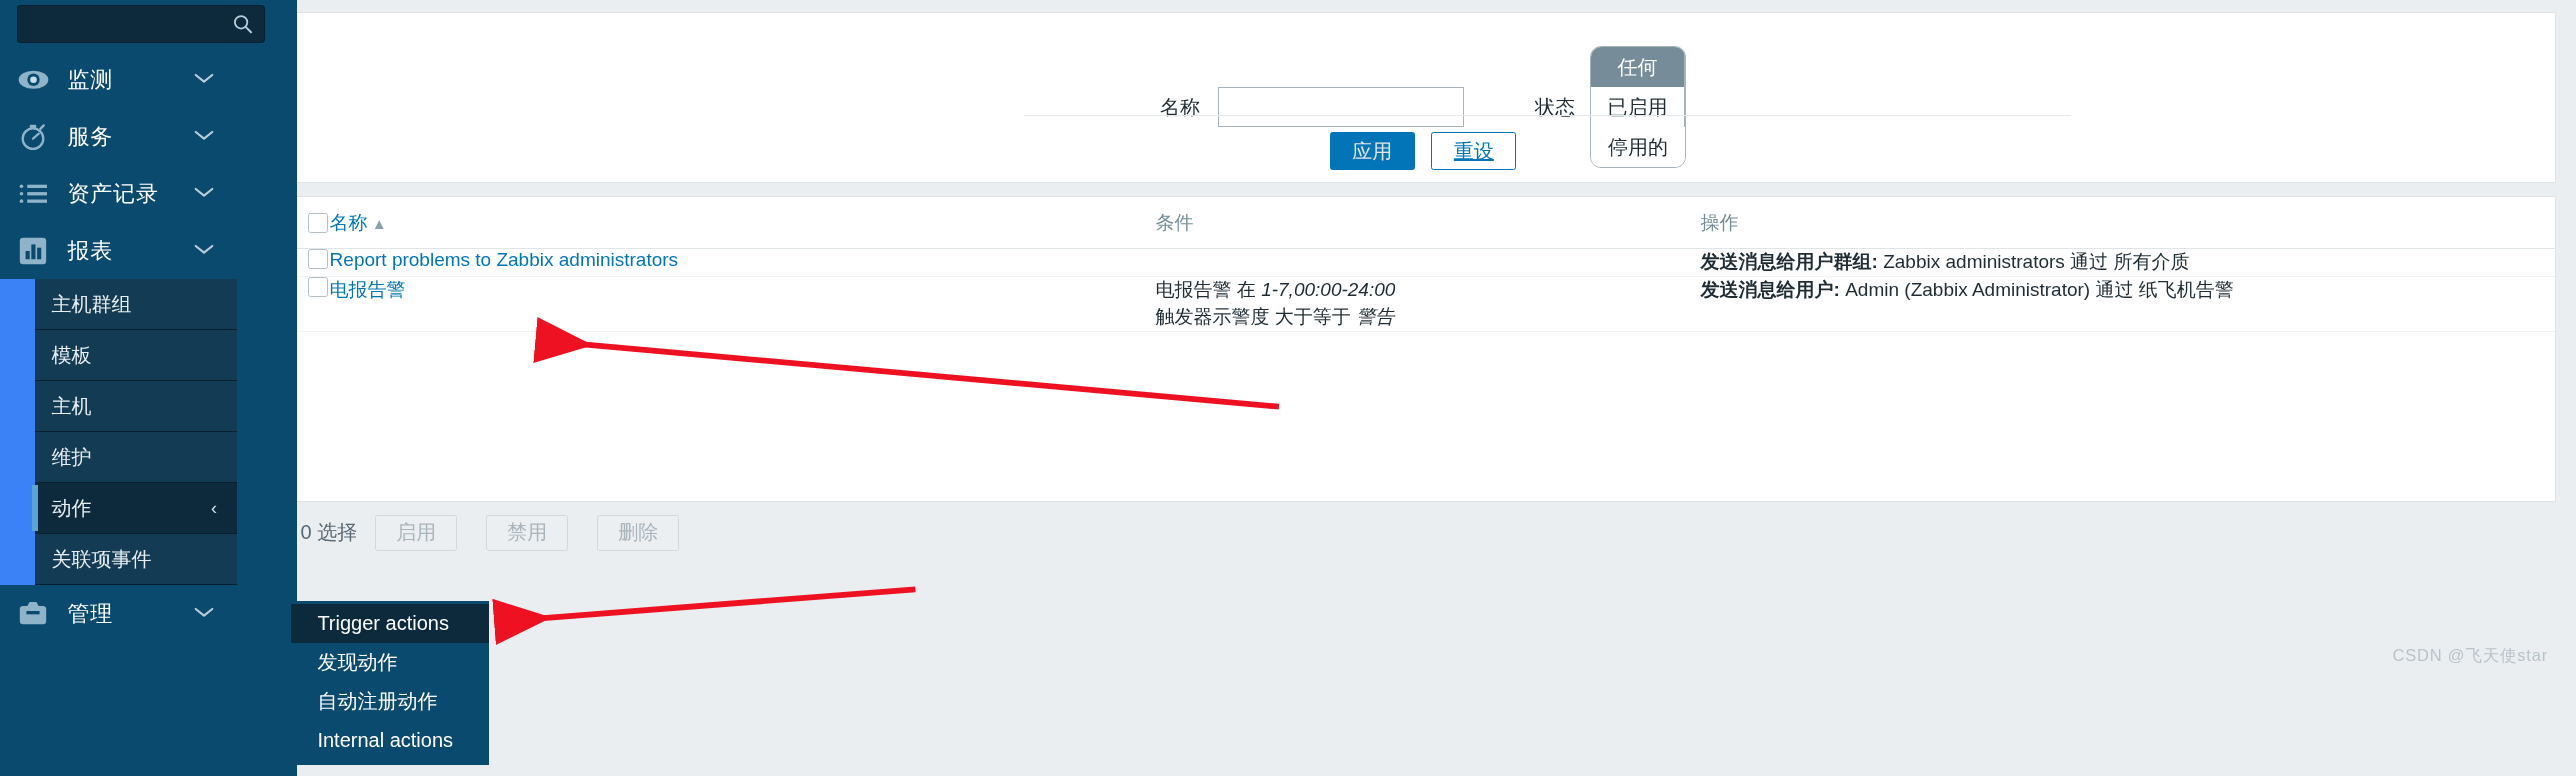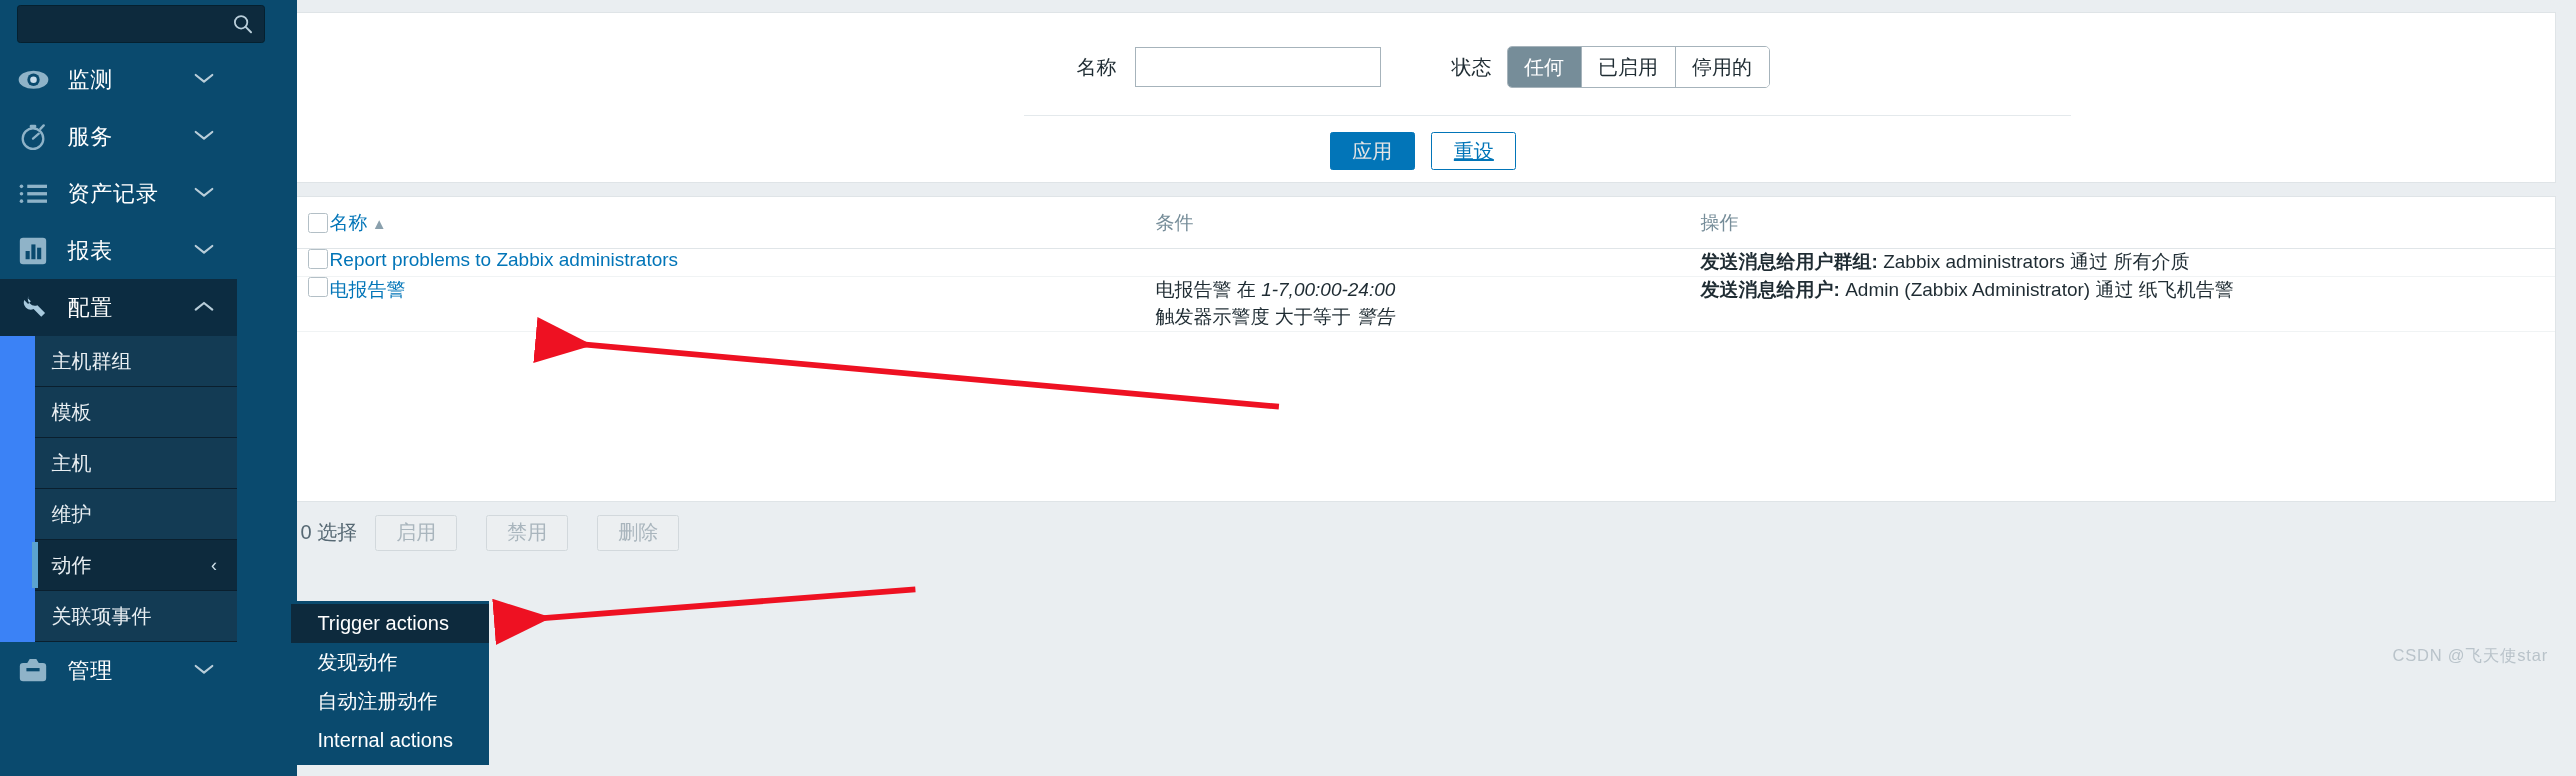--- a/index.html
+++ b/index.html
@@ -145,7 +145,7 @@
     font-family: "Liberation Sans", sans-serif;
   }
   .status-label { margin-left: 71px; margin-right: 15px; }
-  .seg-group { display: flex; border: 0.8px solid #a6b3bb; border-radius: 5px; overflow: hidden; }
+  .seg-group { display: flex; border: 0.8px solid #a6b3bb; border-radius: 11px; overflow: hidden; flex-direction: column; }
   .seg {
     height: 40px;
     padding: 0 16.5px;

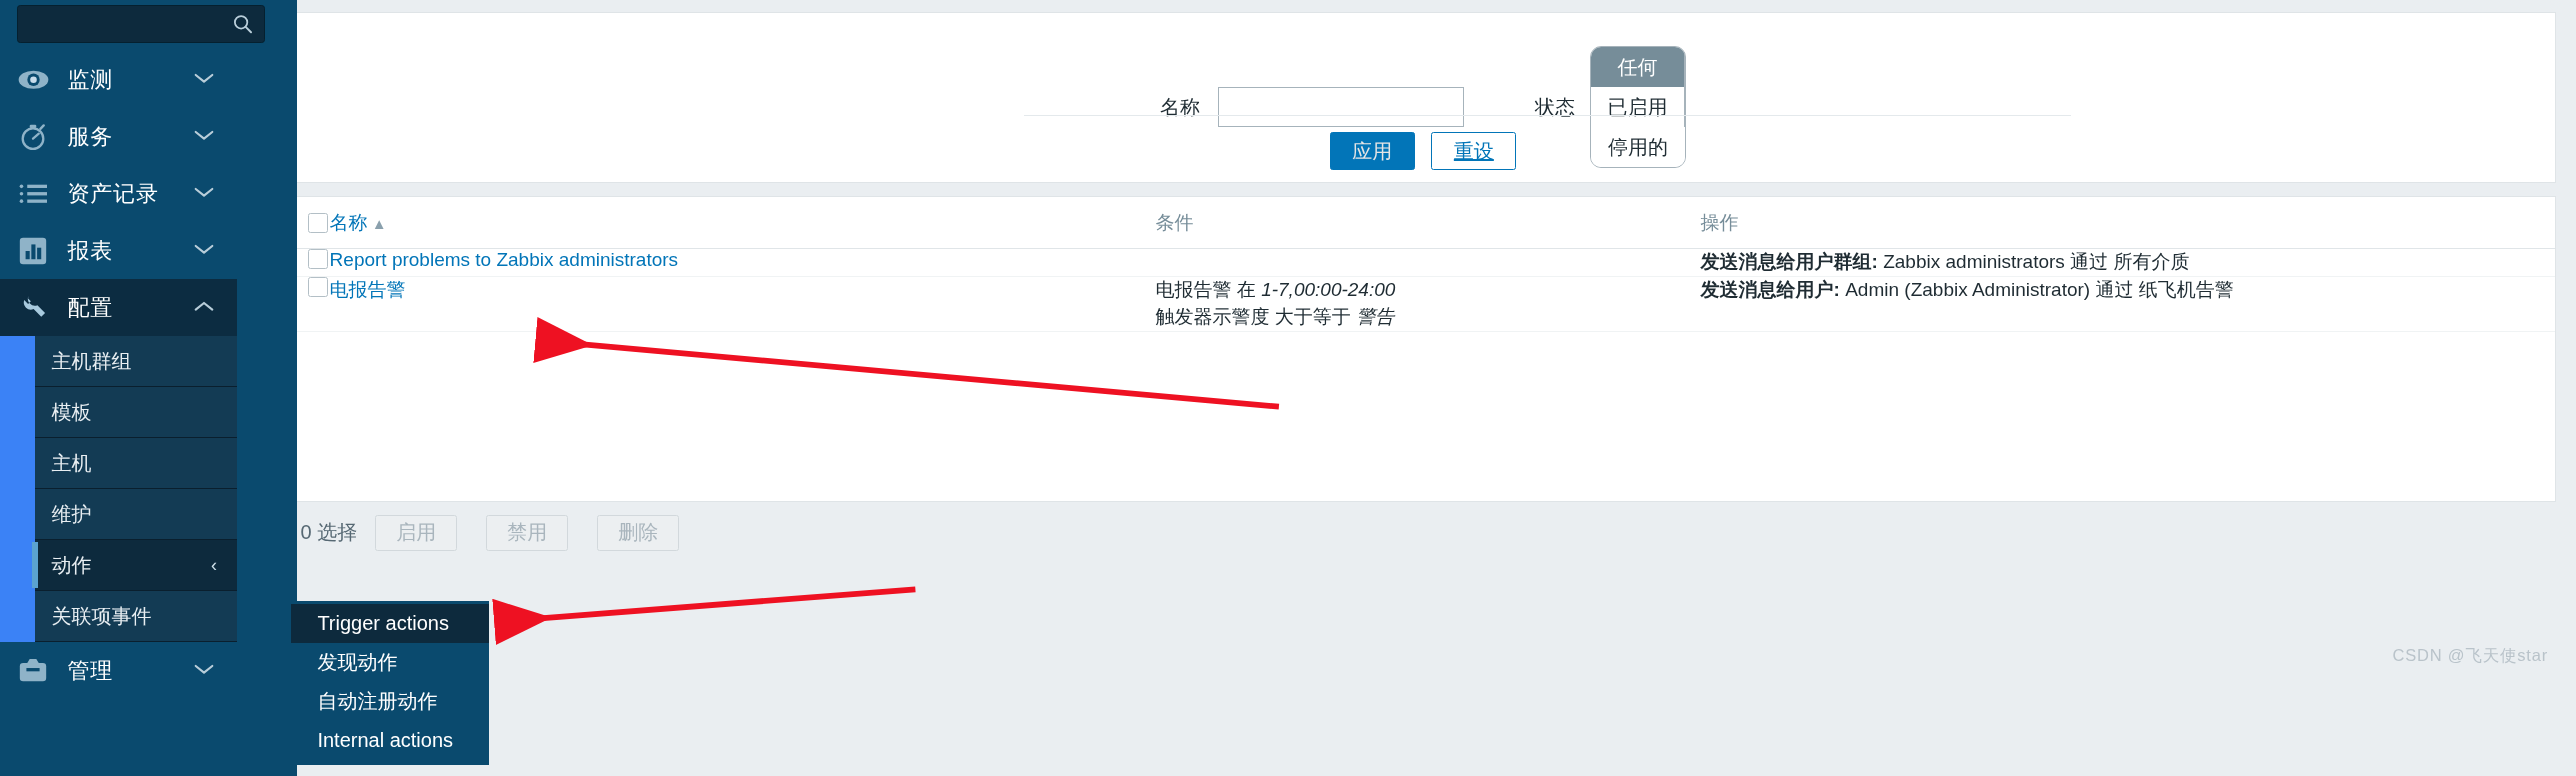--- a/index.html
+++ b/index.html
@@ -357,19 +357,6 @@
         </span>
       </div>
 
-      <div class="nav-item expanded">
-        <span class="nav-ico">
-          <svg width="30" height="30" viewBox="0 0 36 36">
-            <path d="M12.5 3.5a8.5 8.5 0 0 0 10.8 11.2l9.2 9.2-4.6 4.6-9.2-9.2A8.5 8.5 0 0 1 7.5 8.5l4.6 4.6 3.3-3.3-3.3-3.3z" fill="#a8cade"></path>
-          </svg>
-        </span>
-        <span class="nav-label">配置</span>
-        <span class="nav-chev">
-          <svg width="20" height="11.6" viewBox="0 0 24 14">
-              <polyline points="2,11 12,3 22,11" fill="none" stroke="#b8cdd9" stroke-width="2.6" stroke-linecap="round" stroke-linejoin="round"></polyline>
-            </svg>
-        </span>
-      </div>
 
       <div class="submenu">
         <div class="sub-item">

